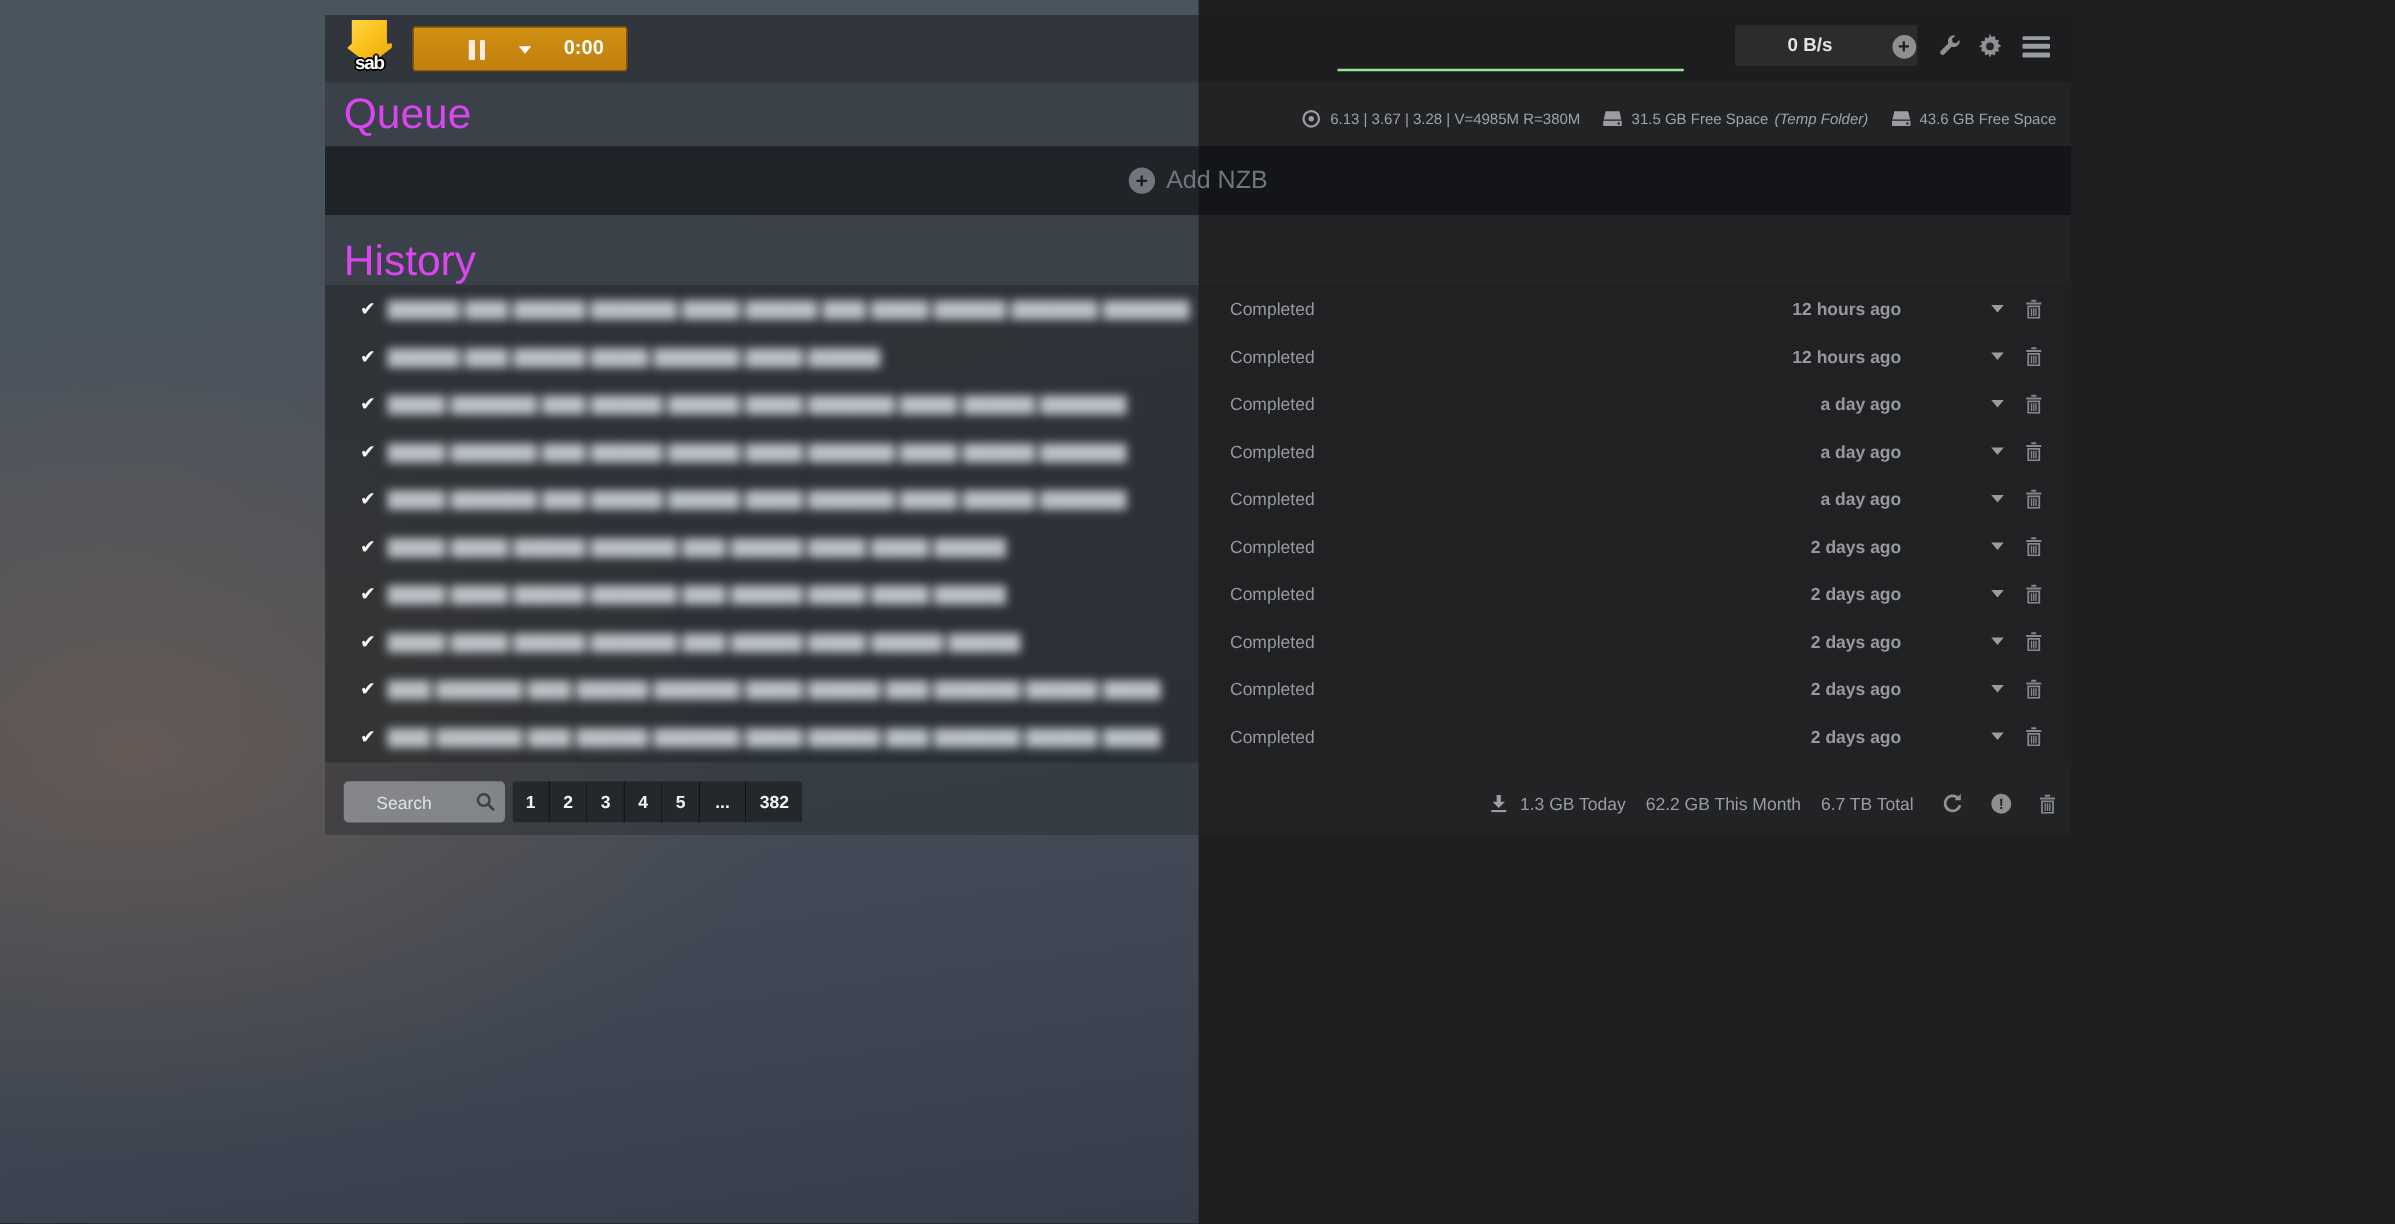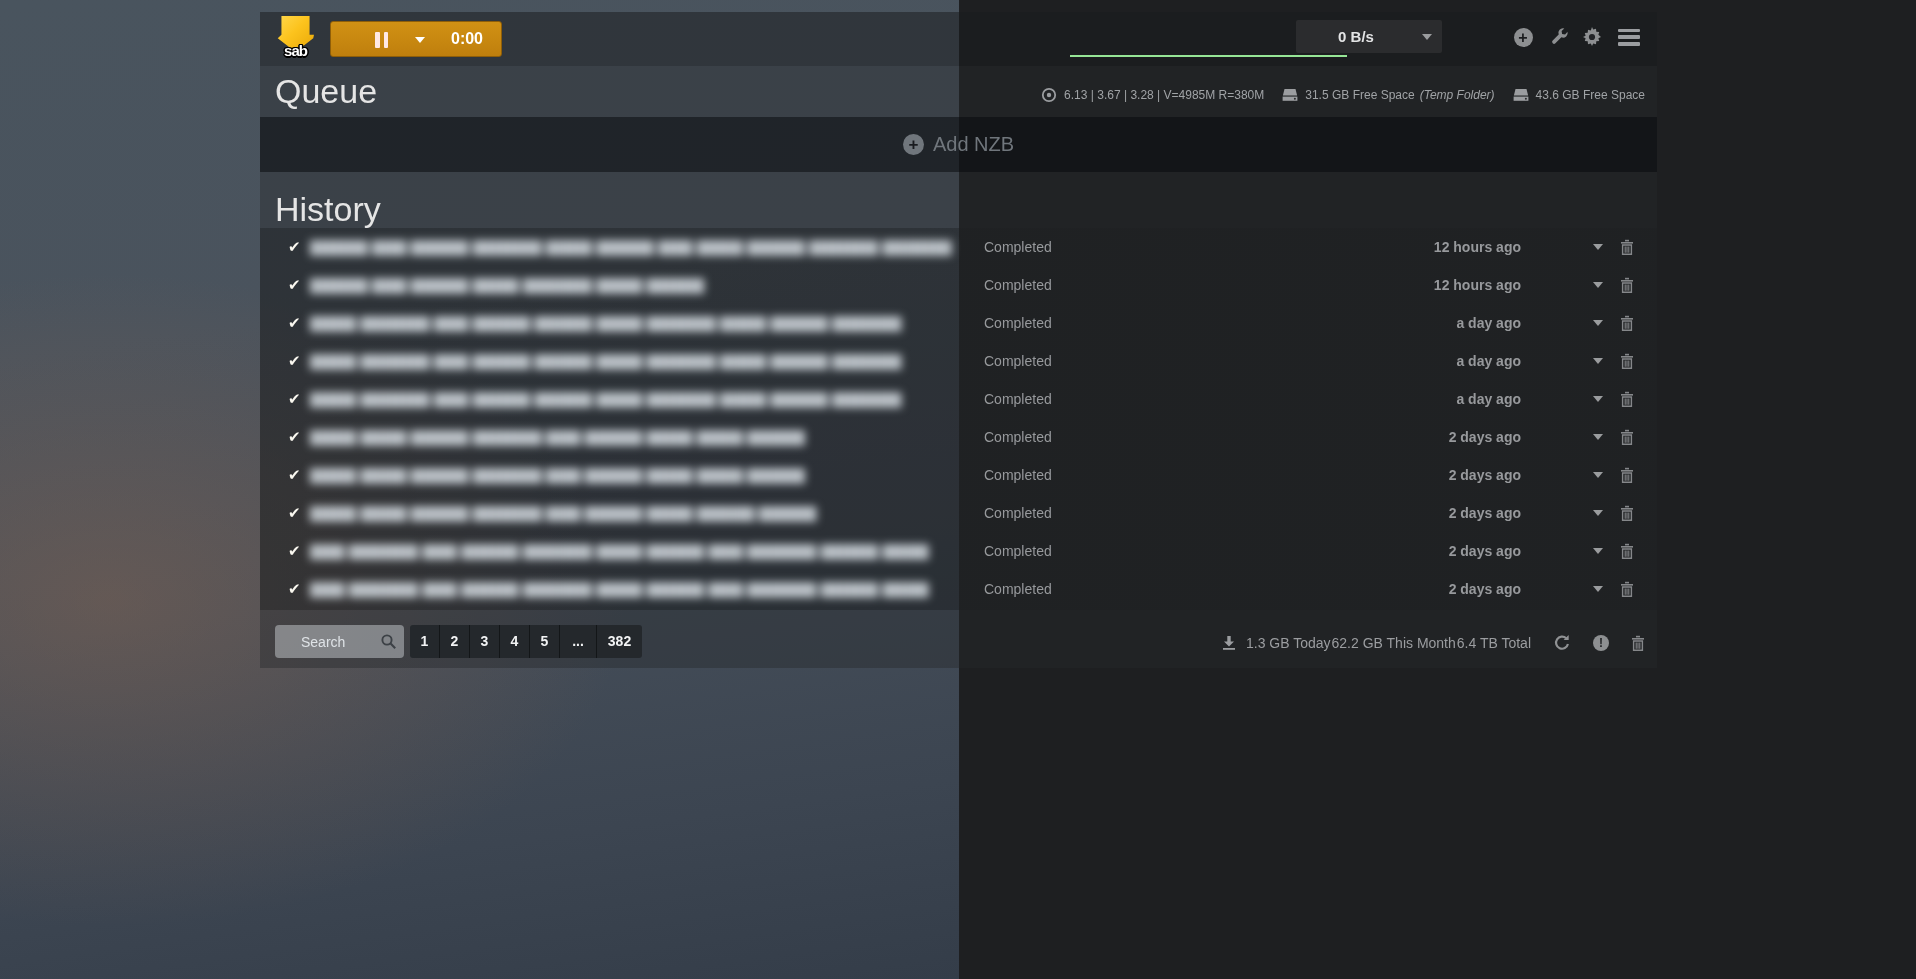--- a/index.html
+++ b/index.html
@@ -44,7 +44,7 @@
 
   .speed-line { position:absolute; left:810px; top:43px; width:277px; height:2px; background:#96e696; }
 
-  .speed-box { position:absolute; left:1036px; top:8px; width:146px; height:33px; background:#2b2c2e;
+  .speed-box { position:absolute; left:1128px; top:8px; width:146px; height:33px; background:#2b2c2e;
     border-radius:2px; cursor:pointer; }
   .speed-value { position:absolute; left:0; top:0; width:120px; height:33px; line-height:33px; text-align:center;
     color:#e3e4e5; font-size:15px; font-weight:bold; }

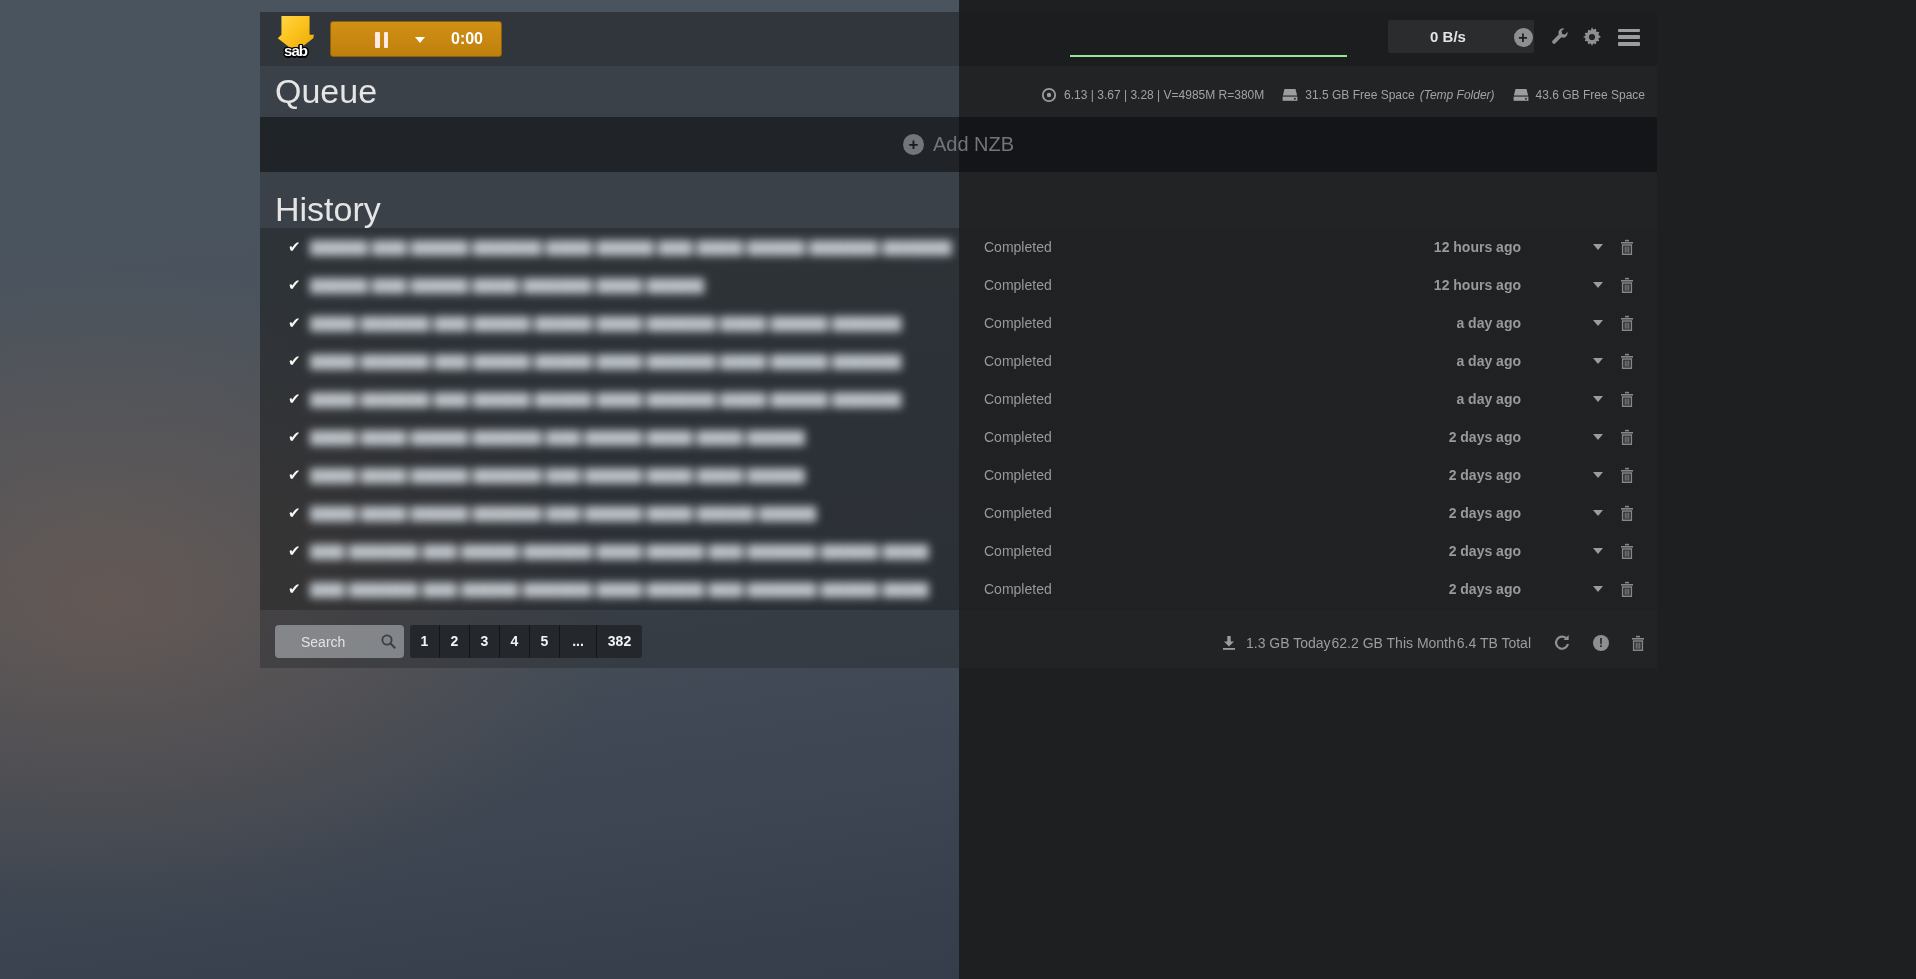--- a/index.html
+++ b/index.html
@@ -64,7 +64,7 @@
   .statusbar .it { font-style:italic; margin-left:5px; }
 
   
-  .section-title { position:absolute; left:15px; font-size:34px; font-weight:400; color:#e5e5e5; }
+  .section-title { position:absolute; left:15px; font-size:34px; font-weight:400; color:#d946ef; }
   #queue-title { top:60px; }
   #history-title { top:178px; }
 

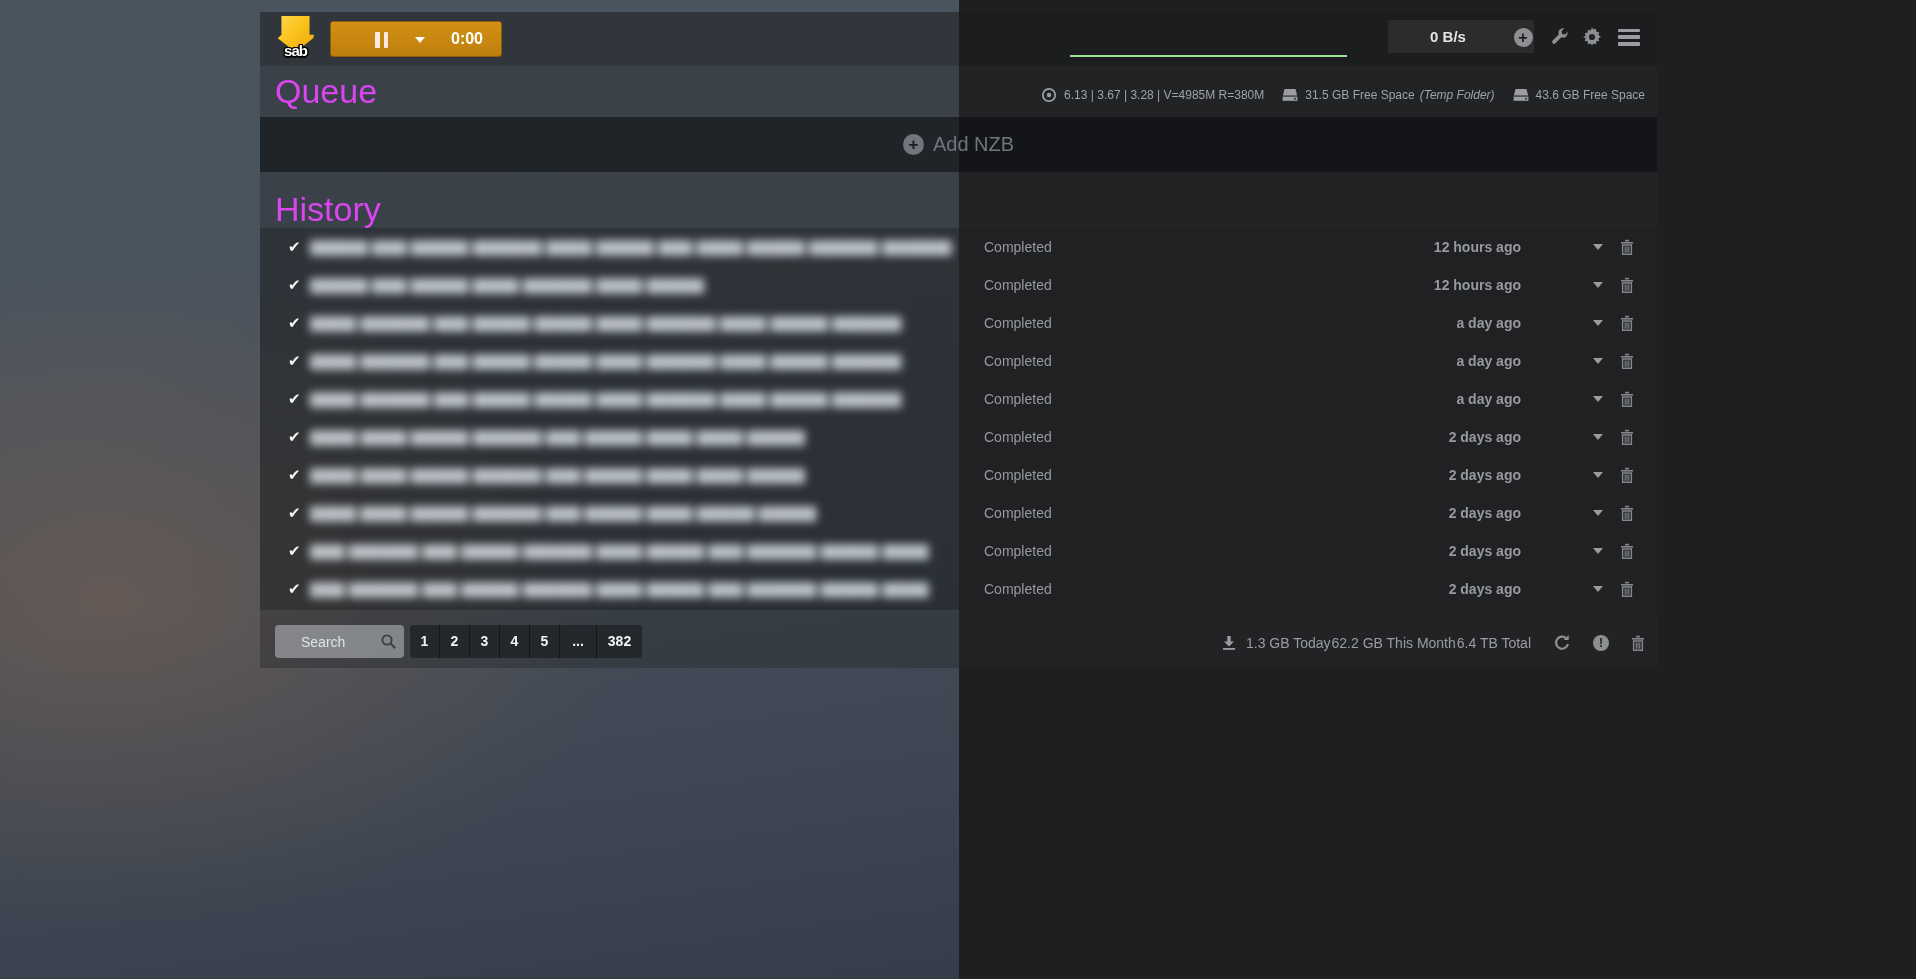--- a/index.html
+++ b/index.html
@@ -100,7 +100,7 @@
   .fstats { position:absolute; right:12px; top:620px; height:22px; display:flex; align-items:center;
     color:#9b9da0; font-size:14px; }
   .fstats .txt { margin-left:10px; }
-  .fstats .txt + .txt { margin-left:1px; }
+  .fstats .txt + .txt { margin-left:16px; }
   .fstats .ficon { margin-left:22px; cursor:pointer; display:flex; align-items:center; }
   .alert-glyph { width:16px; height:16px; border-radius:50%; background:#8d8f91; color:#222426;
     font-size:12px; font-weight:bold; line-height:16px; text-align:center; }

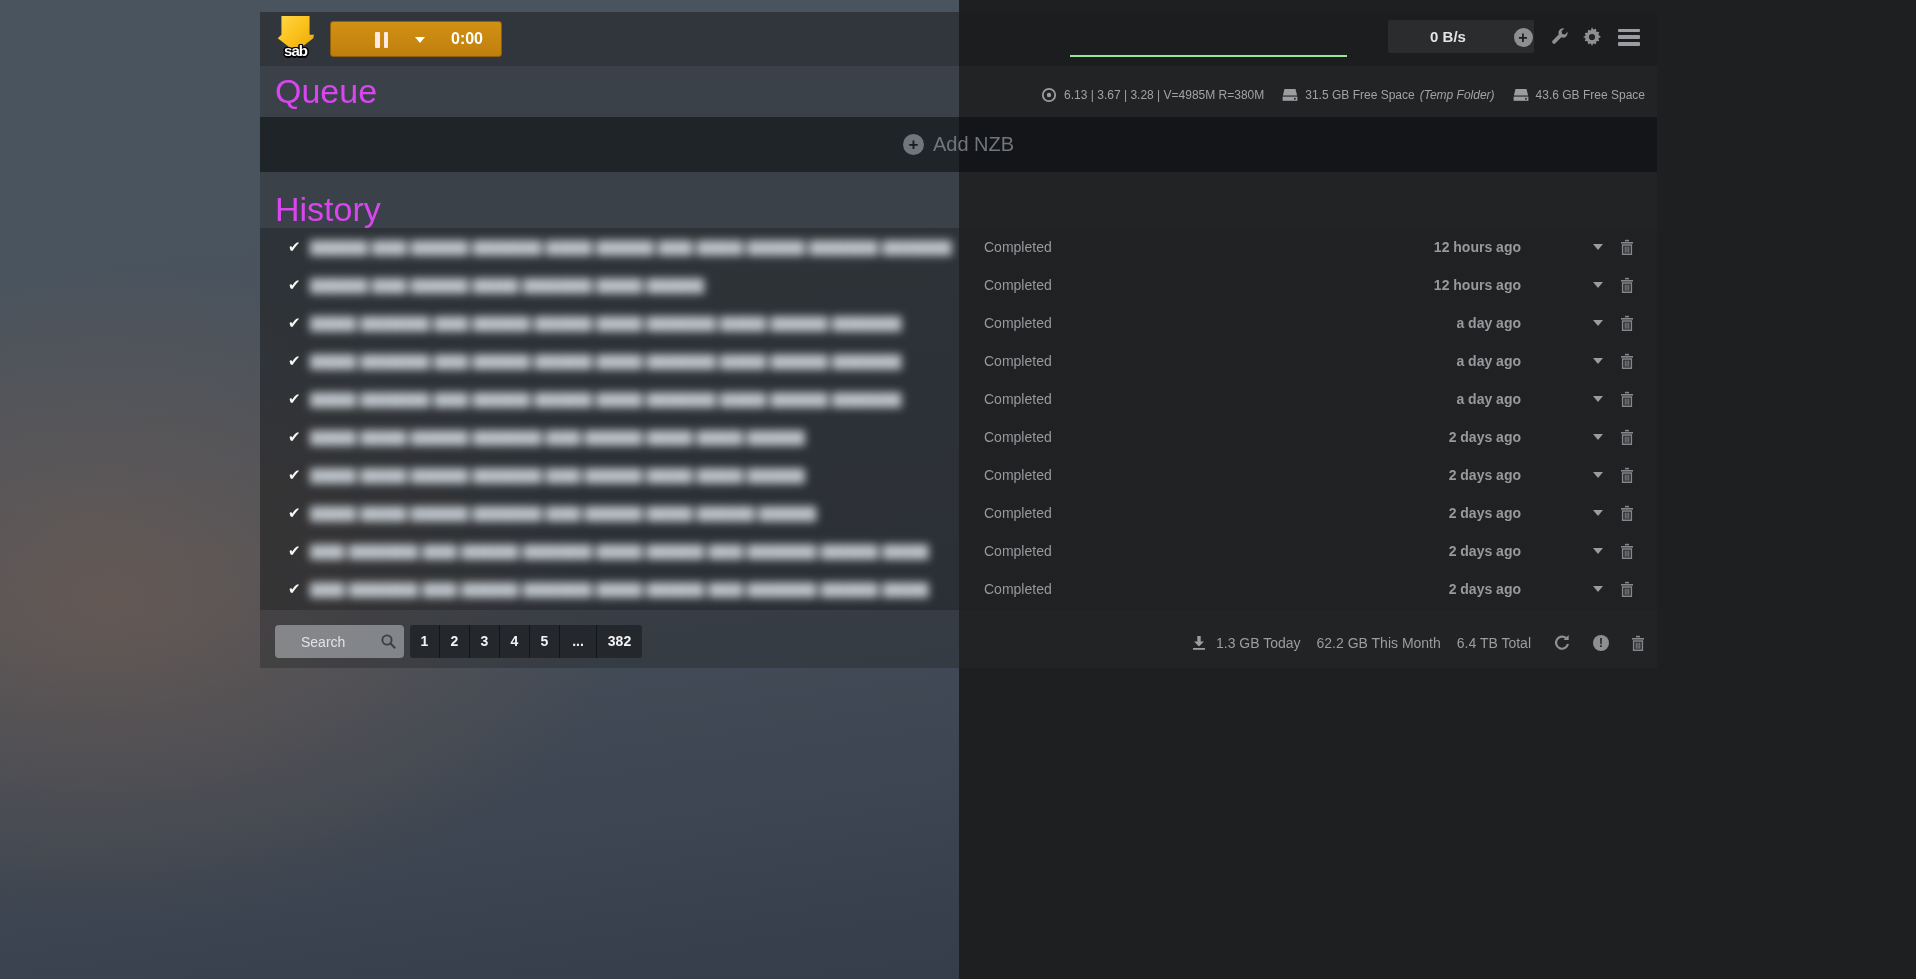--- a/index.html
+++ b/index.html
@@ -382,7 +382,7 @@
       </svg>
       <span class="txt">1.3 GB Today</span>
       <span class="txt">62.2 GB This Month</span>
-      <span class="txt">6.4 TB Total</span>
+      <span class="txt">6.7 TB Total</span>
       <span class="ficon">
         <svg width="18" height="18" viewBox="0 0 20 20">
           <path fill="none" stroke="#909294" stroke-width="2.4" d="M16.6 11.2a6.7 6.7 0 1 1-1.9-6.4"></path>

